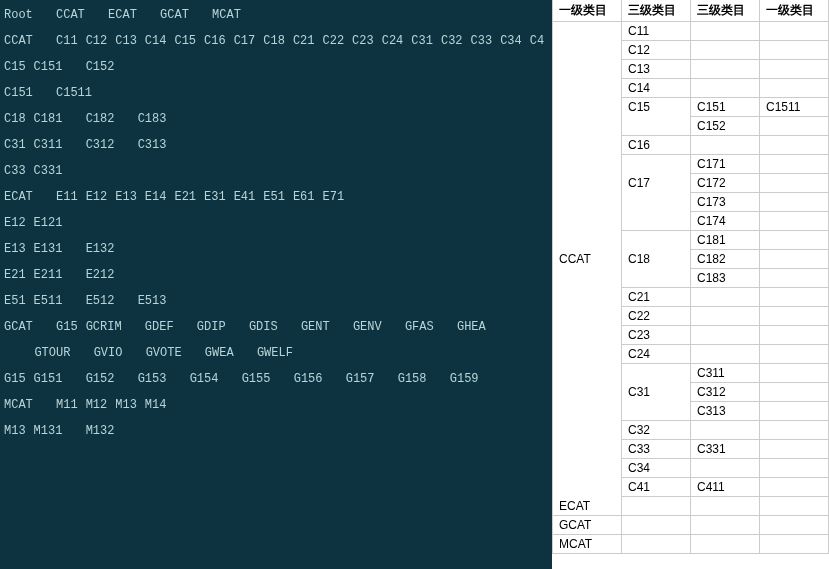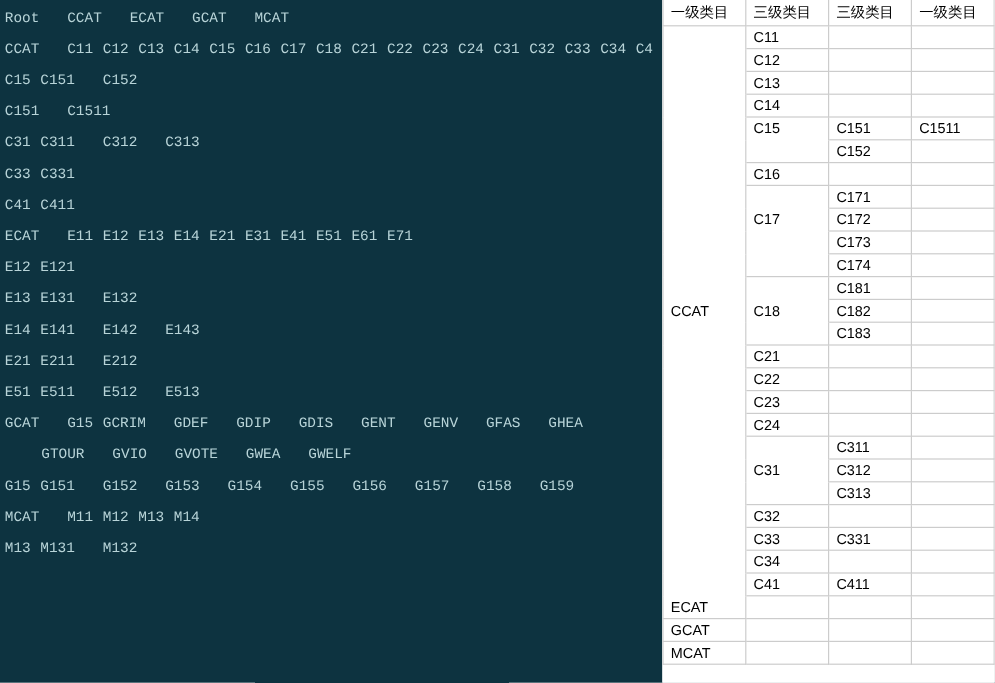--- a/index.html
+++ b/index.html
@@ -51,7 +51,7 @@
     white-space: nowrap;
   }
   table.cat th {
-    font-weight: normal;
+    font-weight: bold;
     background: #fff;
   }
   .no-bottom { border-bottom: none !important; }

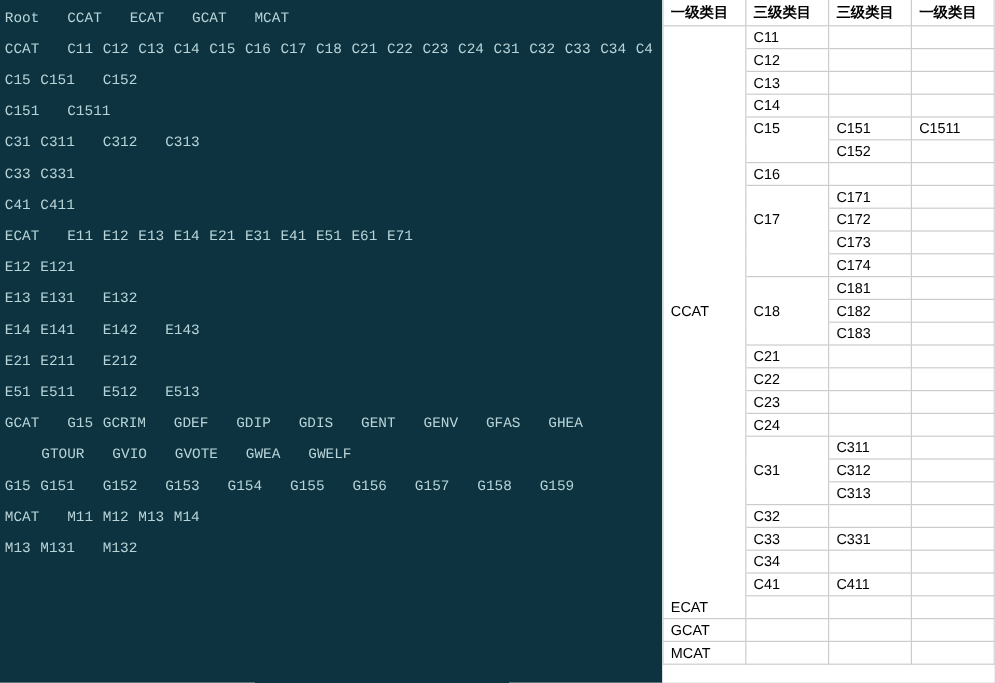--- a/index.html
+++ b/index.html
@@ -64,6 +64,7 @@
     <div class="row"><span class="tok">CCAT</span><span class="tok" style="margin-right: 8px;">&nbsp;</span><span class="tok">C11</span><span class="tok">C12</span><span class="tok">C13</span><span class="tok">C14</span><span class="tok">C15</span><span class="tok">C16</span><span class="tok">C17</span><span class="tok">C18</span><span class="tok">C21</span><span class="tok">C22</span><span class="tok">C23</span><span class="tok">C24</span><span class="tok">C31</span><span class="tok">C32</span><span class="tok">C33</span><span class="tok">C34</span><span class="tok">C4</span></div>
     <div class="row"><span class="tok">C15</span><span class="tok">C151</span><span class="tok" style="margin-right: 8px;">&nbsp;</span><span class="tok">C152</span></div>
     <div class="row"><span class="tok">C151</span><span class="tok" style="margin-right: 8px;">&nbsp;</span><span class="tok">C1511</span></div>
+    <div class="row"><span class="tok">C18</span><span class="tok">C181</span><span class="tok" style="margin-right: 8px;">&nbsp;</span><span class="tok">C182</span><span class="tok" style="margin-right: 8px;">&nbsp;</span><span class="tok">C183</span></div>
     <div class="row"><span class="tok">C31</span><span class="tok">C311</span><span class="tok" style="margin-right: 8px;">&nbsp;</span><span class="tok">C312</span><span class="tok" style="margin-right: 8px;">&nbsp;</span><span class="tok">C313</span></div>
     <div class="row"><span class="tok">C33</span><span class="tok">C331</span></div>
     <div class="row"><span class="tok">C41</span><span class="tok">C411</span></div>

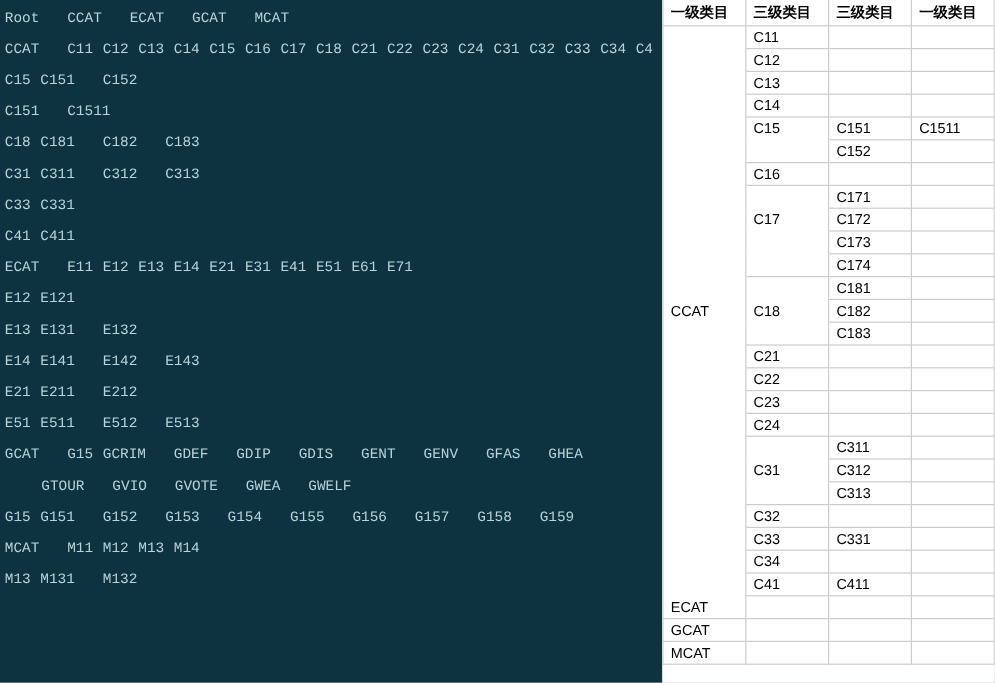--- a/index.html
+++ b/index.html
@@ -67,7 +67,6 @@
     <div class="row"><span class="tok">C18</span><span class="tok">C181</span><span class="tok" style="margin-right: 8px;">&nbsp;</span><span class="tok">C182</span><span class="tok" style="margin-right: 8px;">&nbsp;</span><span class="tok">C183</span></div>
     <div class="row"><span class="tok">C31</span><span class="tok">C311</span><span class="tok" style="margin-right: 8px;">&nbsp;</span><span class="tok">C312</span><span class="tok" style="margin-right: 8px;">&nbsp;</span><span class="tok">C313</span></div>
     <div class="row"><span class="tok">C33</span><span class="tok">C331</span></div>
-    <div class="row"><span class="tok">C41</span><span class="tok">C411</span></div>
     <div class="row"><span class="tok">ECAT</span><span class="tok" style="margin-right: 8px;">&nbsp;</span><span class="tok">E11</span><span class="tok">E12</span><span class="tok">E13</span><span class="tok">E14</span><span class="tok">E21</span><span class="tok">E31</span><span class="tok">E41</span><span class="tok">E51</span><span class="tok">E61</span><span class="tok">E71</span></div>
     <div class="row"><span class="tok">E12</span><span class="tok">E121</span></div>
     <div class="row"><span class="tok">E13</span><span class="tok">E131</span><span class="tok" style="margin-right: 8px;">&nbsp;</span><span class="tok">E132</span></div>

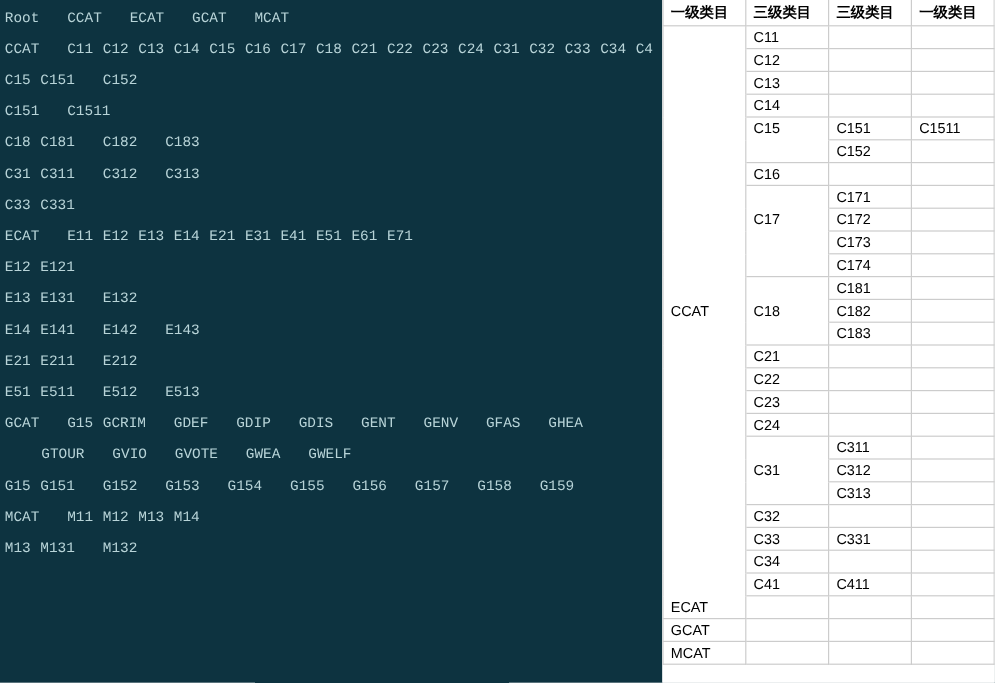--- a/index.html
+++ b/index.html
@@ -70,7 +70,6 @@
     <div class="row"><span class="tok">ECAT</span><span class="tok" style="margin-right: 8px;">&nbsp;</span><span class="tok">E11</span><span class="tok">E12</span><span class="tok">E13</span><span class="tok">E14</span><span class="tok">E21</span><span class="tok">E31</span><span class="tok">E41</span><span class="tok">E51</span><span class="tok">E61</span><span class="tok">E71</span></div>
     <div class="row"><span class="tok">E12</span><span class="tok">E121</span></div>
     <div class="row"><span class="tok">E13</span><span class="tok">E131</span><span class="tok" style="margin-right: 8px;">&nbsp;</span><span class="tok">E132</span></div>
-    <div class="row"><span class="tok">E14</span><span class="tok">E141</span><span class="tok" style="margin-right: 8px;">&nbsp;</span><span class="tok">E142</span><span class="tok" style="margin-right: 8px;">&nbsp;</span><span class="tok">E143</span></div>
     <div class="row"><span class="tok">E21</span><span class="tok">E211</span><span class="tok" style="margin-right: 8px;">&nbsp;</span><span class="tok">E212</span></div>
     <div class="row"><span class="tok">E51</span><span class="tok">E511</span><span class="tok" style="margin-right: 8px;">&nbsp;</span><span class="tok">E512</span><span class="tok" style="margin-right: 8px;">&nbsp;</span><span class="tok">E513</span></div>
     <div class="row"><span class="tok">GCAT</span><span class="tok" style="margin-right: 8px;">&nbsp;</span><span class="tok">G15</span><span class="tok">GCRIM</span><span class="tok" style="margin-right: 8px;">&nbsp;</span><span class="tok">GDEF</span><span class="tok" style="margin-right: 8px;">&nbsp;</span><span class="tok">GDIP</span><span class="tok" style="margin-right: 8px;">&nbsp;</span><span class="tok">GDIS</span><span class="tok" style="margin-right: 8px;">&nbsp;</span><span class="tok">GENT</span><span class="tok" style="margin-right: 8px;">&nbsp;</span><span class="tok">GENV</span><span class="tok" style="margin-right: 8px;">&nbsp;</span><span class="tok">GFAS</span><span class="tok" style="margin-right: 8px;">&nbsp;</span><span class="tok">GHEA</span></div>

